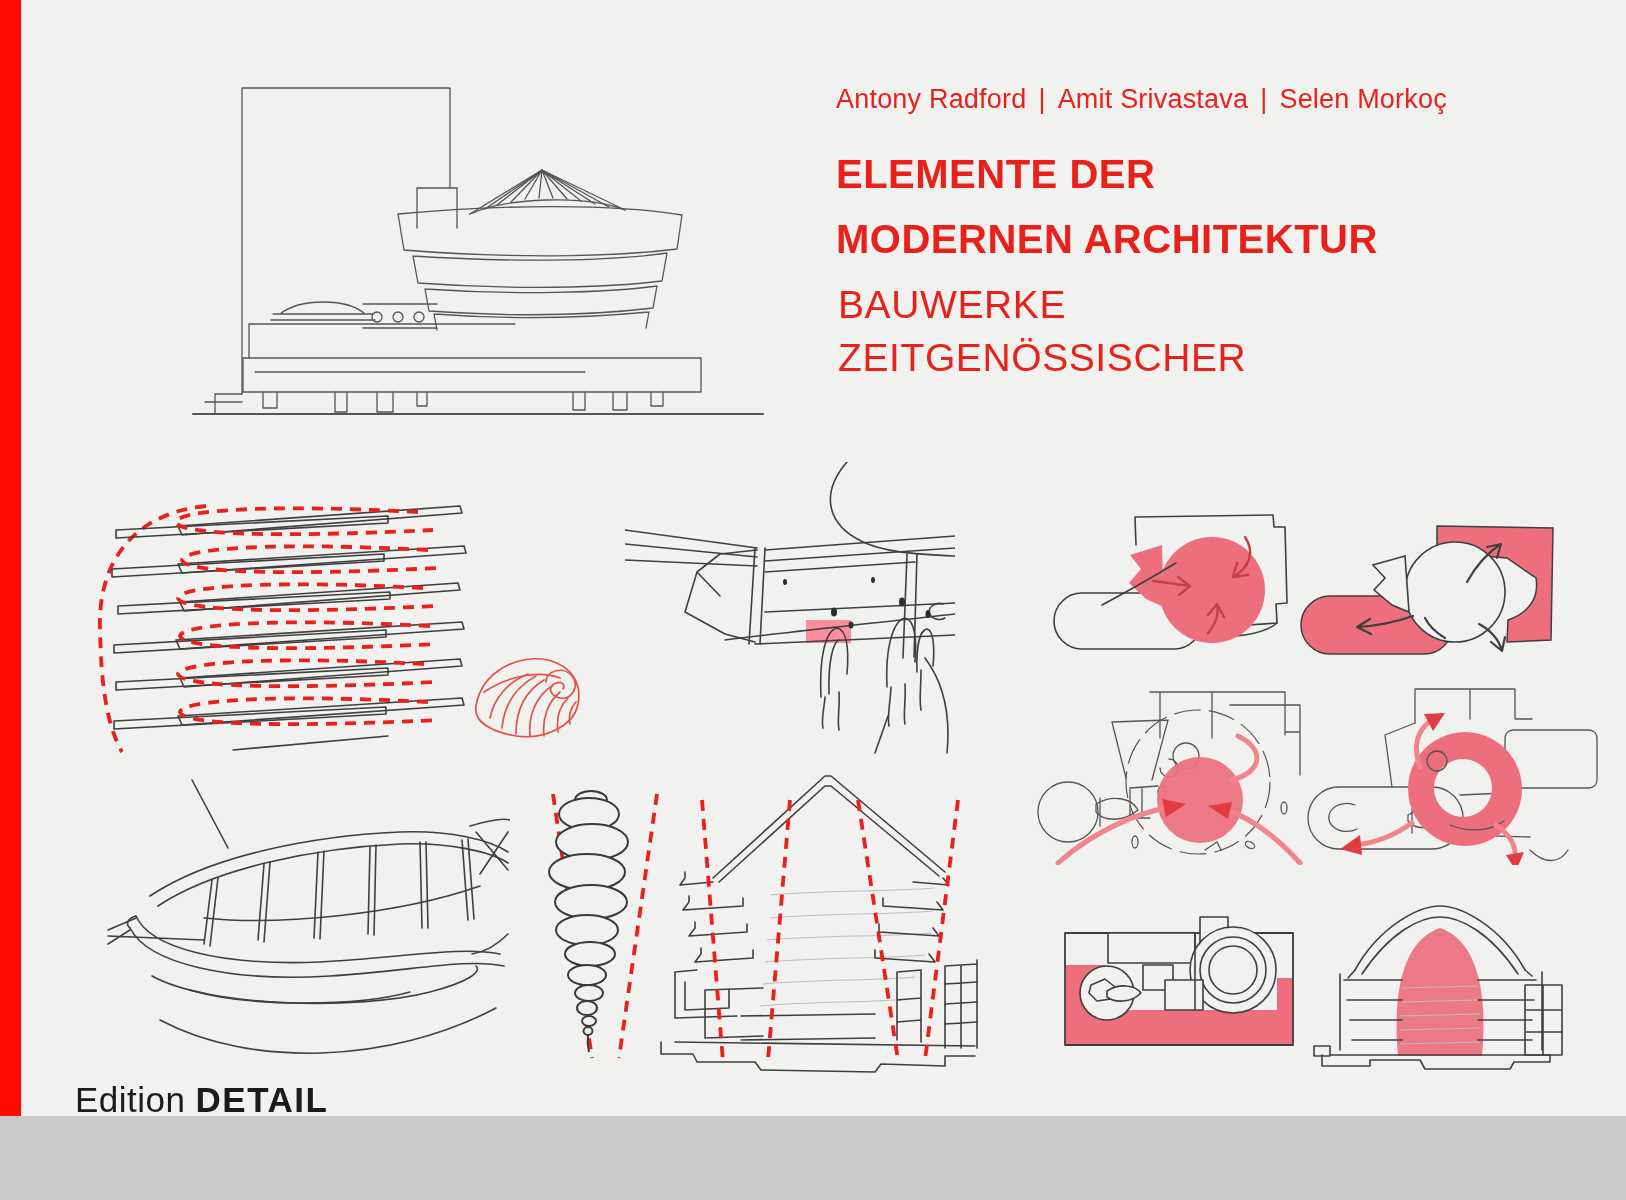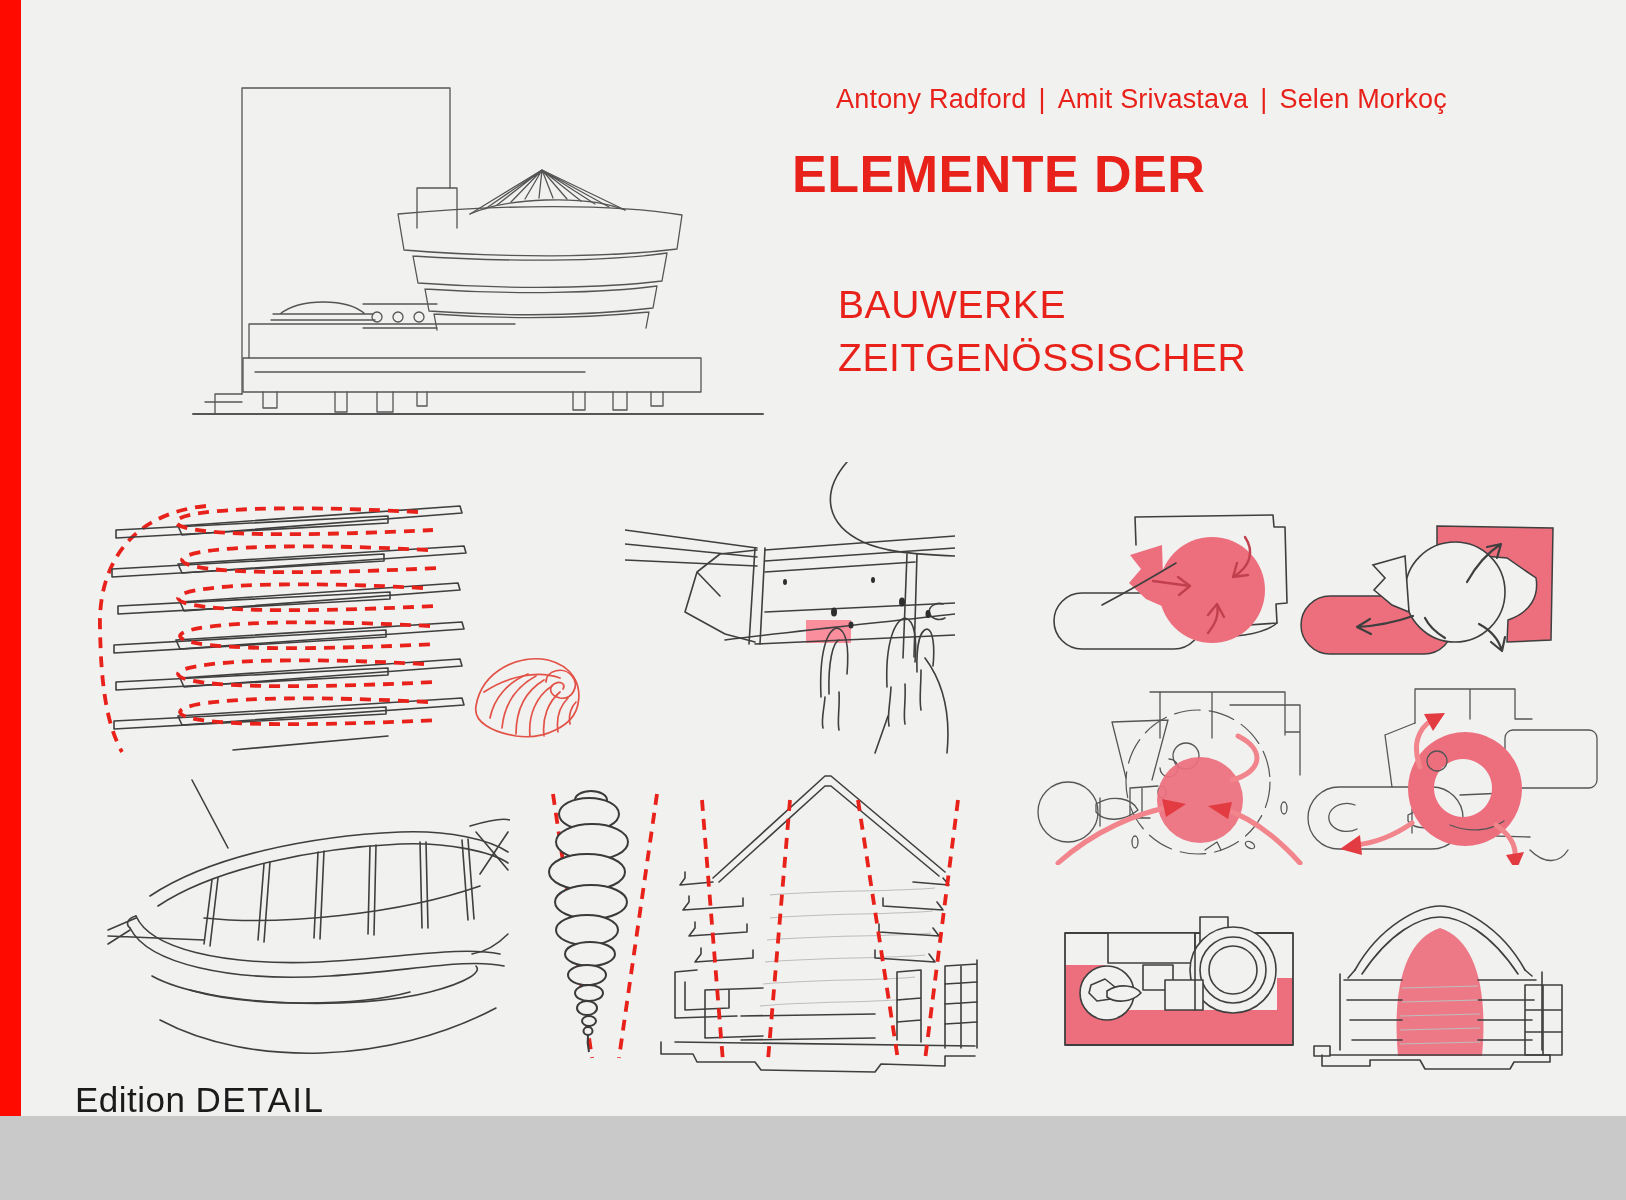--- a/index.html
+++ b/index.html
@@ -23,8 +23,8 @@
   }
   #authors .sep{padding:0 12px;font-weight:300;}
   #title{
-    left:792px;top:142px;
-    font-size:52px;line-height:65px;font-weight:700;
+    left:836px;top:142px;
+    font-size:40px;line-height:65px;font-weight:700;
     color:var(--red,#e8221a);letter-spacing:0.5px;white-space:nowrap;
   }
   #subtitle{

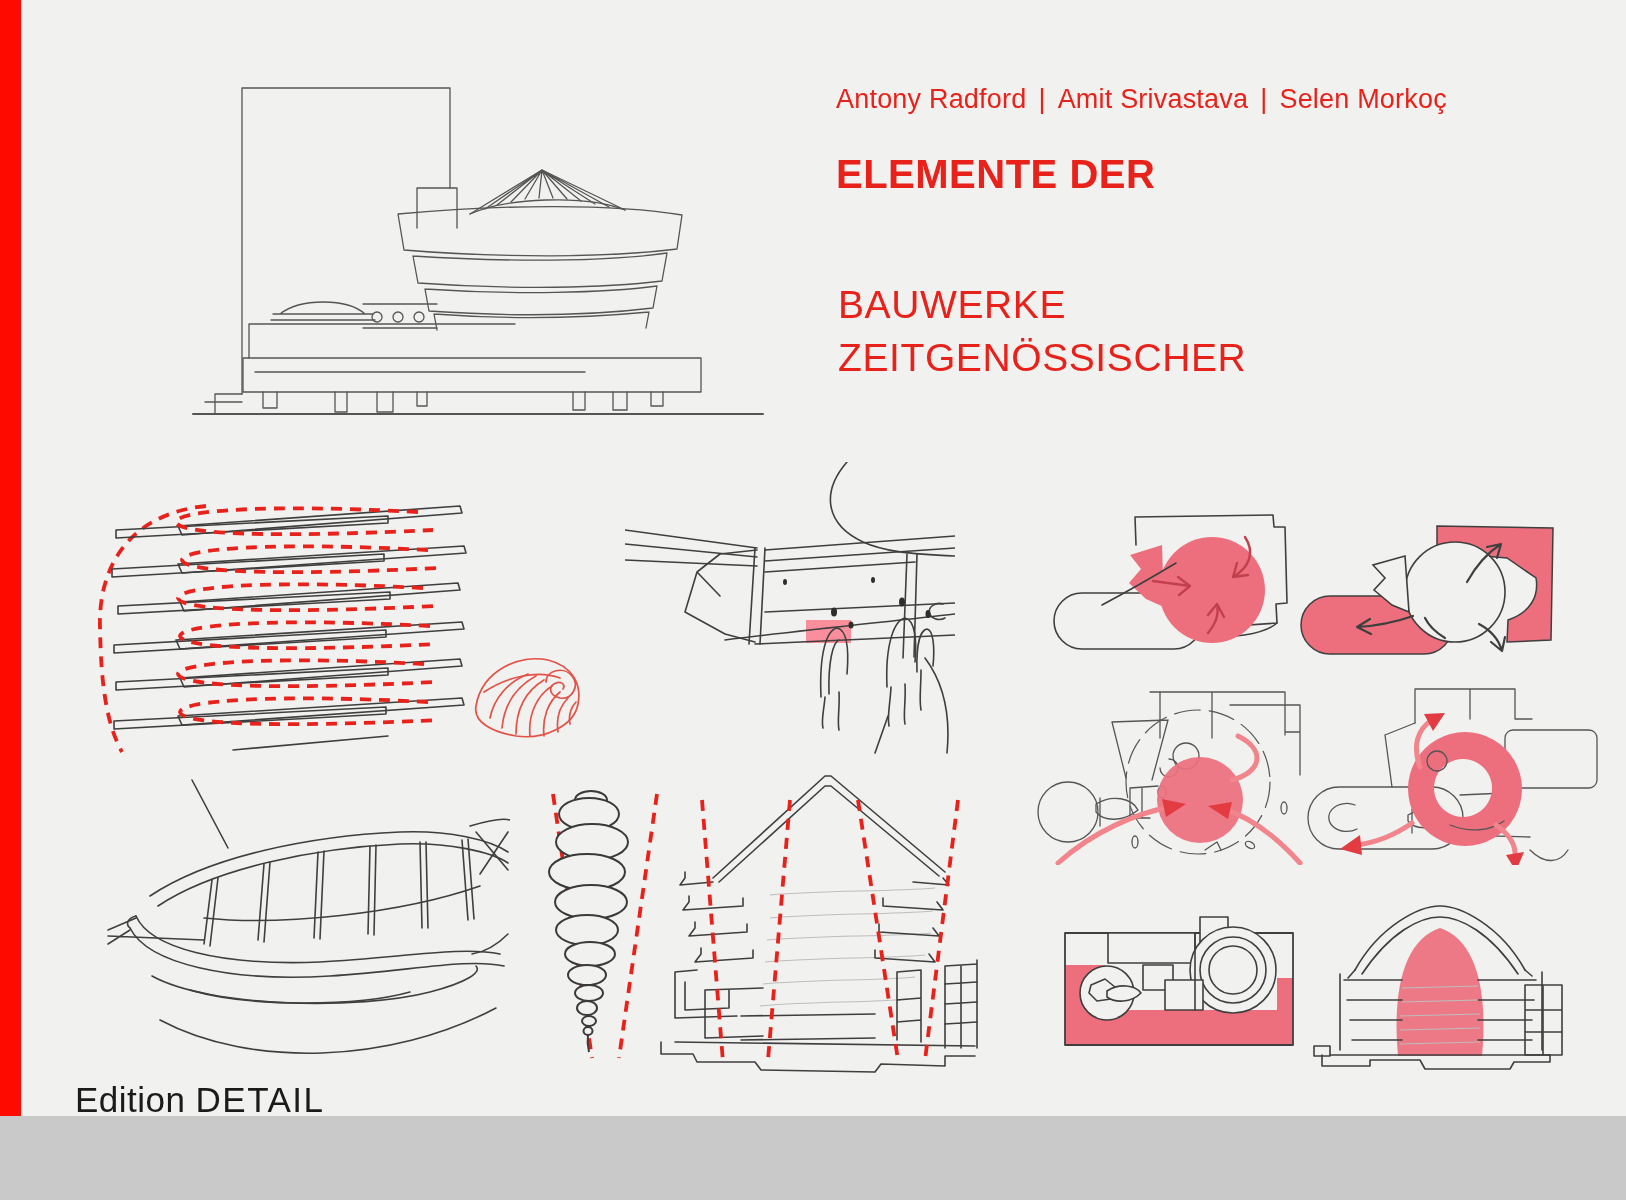--- a/index.html
+++ b/index.html
@@ -62,6 +62,7 @@
 
   <div class="abs" id="title">
     <div>ELEMENTE DER</div>
+    <div>MODERNEN ARCHITEKTUR</div>
   </div>
 
   <div class="abs" id="subtitle">

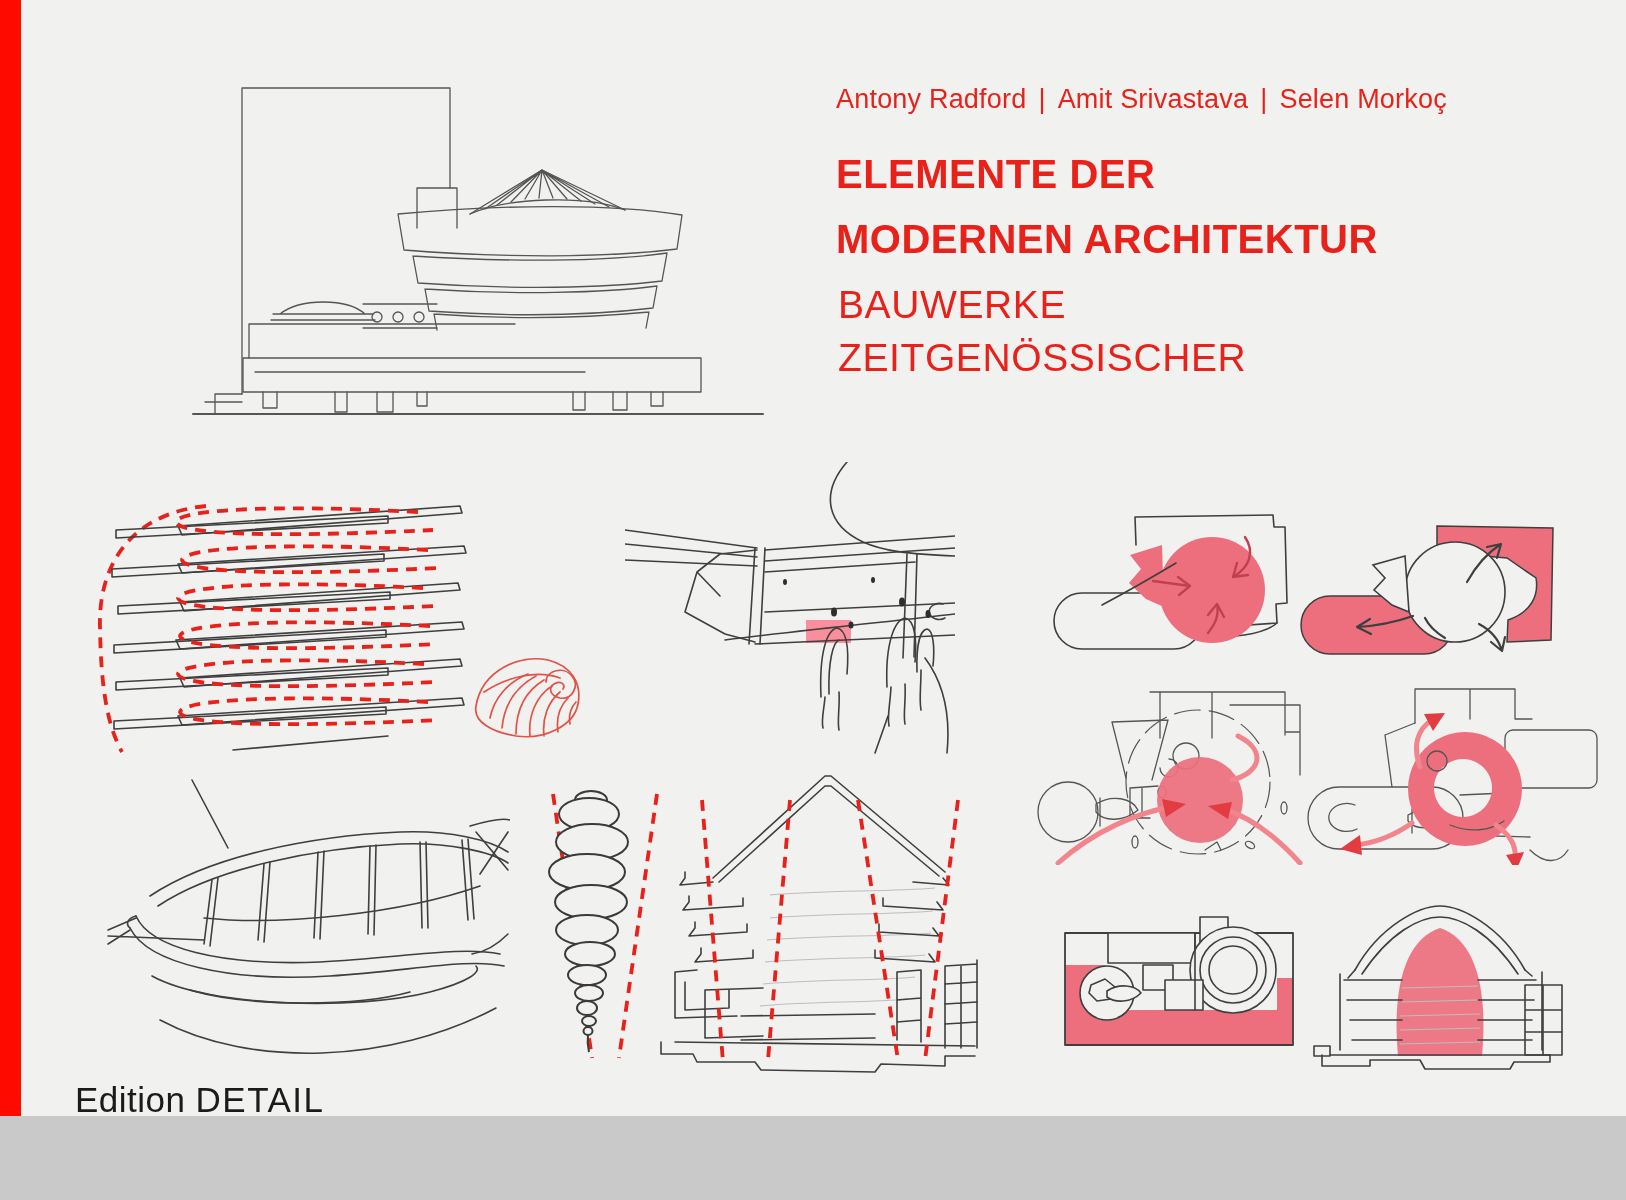--- a/index.html
+++ b/index.html
@@ -37,7 +37,7 @@
     left:75px;top:1080px;font-size:35px;color:#1b1b1b;white-space:nowrap;
   }
   #publisher .ed{font-weight:400;letter-spacing:0.5px;}
-  #publisher .detail{font-weight:400;letter-spacing:1.5px;margin-left:10px;}
+  #publisher .detail{font-weight:700;letter-spacing:1.5px;margin-left:10px;}
   
   svg{display:block;}
   .ink{stroke:#3f3f3f;stroke-width:1.6;fill:none;stroke-linecap:round;stroke-linejoin:round;}

